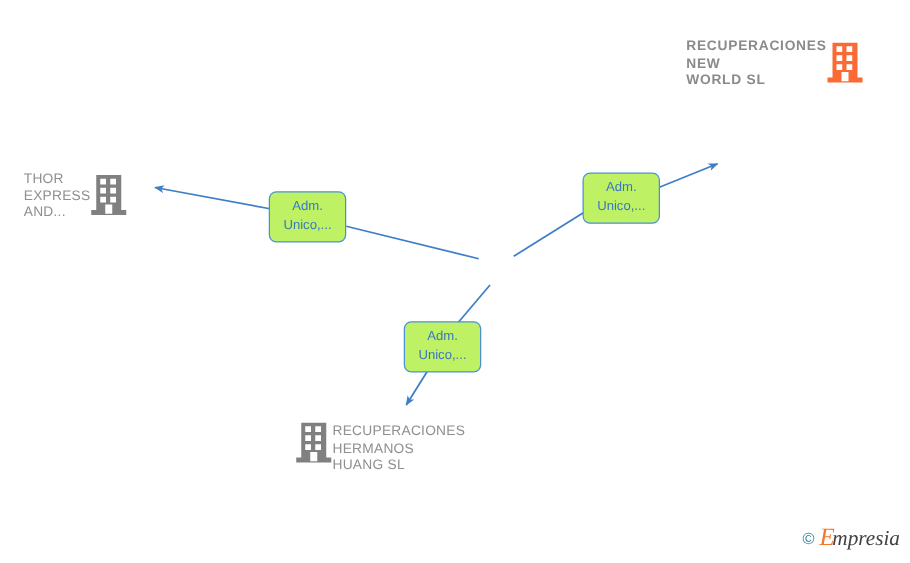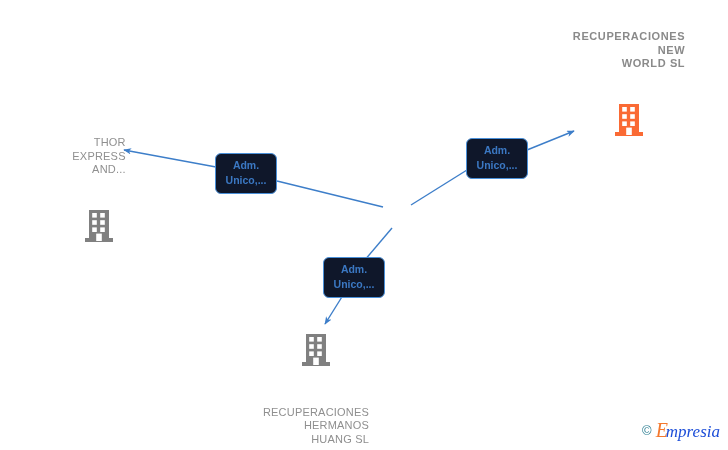--- a/index.html
+++ b/index.html
@@ -28,13 +28,11 @@
   .node {
     position: absolute;
     display: flex;
-    flex-direction: column;
     align-items: center;
     width: 160px;
     margin-left: -80px;
-    text-align: right;
+    text-align: left;
     line-height: 13.5px;
-    gap: 29px;
   }
   .node-label {
     font-size: 11px;

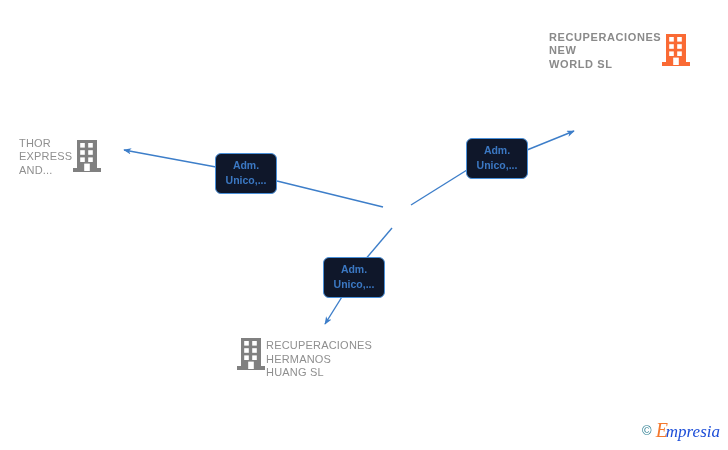--- a/index.html
+++ b/index.html
@@ -62,7 +62,7 @@
     box-sizing: border-box;
     border: 1px solid #4a90d9;
     border-radius: 6px;
-    background: #0f172a;
+    background: #bef264;
     color: #3b78c3;
     font-size: 10.5px;
     line-height: 15px;
@@ -72,7 +72,6 @@
     width: 62px;
     margin-left: -31px;
     margin-top: -20px;
-    font-weight: bold;
   }
   #watermark {
     position: absolute;

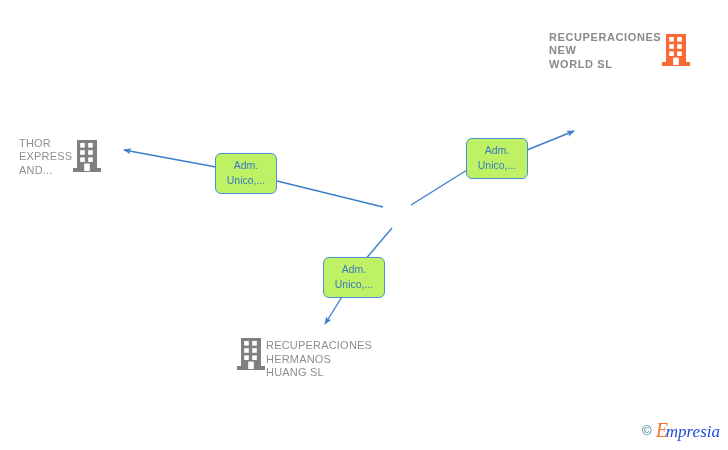--- a/index.html
+++ b/index.html
@@ -95,7 +95,7 @@
     font-size: 20px;
   }
   #watermark .brand-rest {
-    color: #1d4ed8;
+    color: #404040;
     margin-left: -2px;
   }
 </style>

